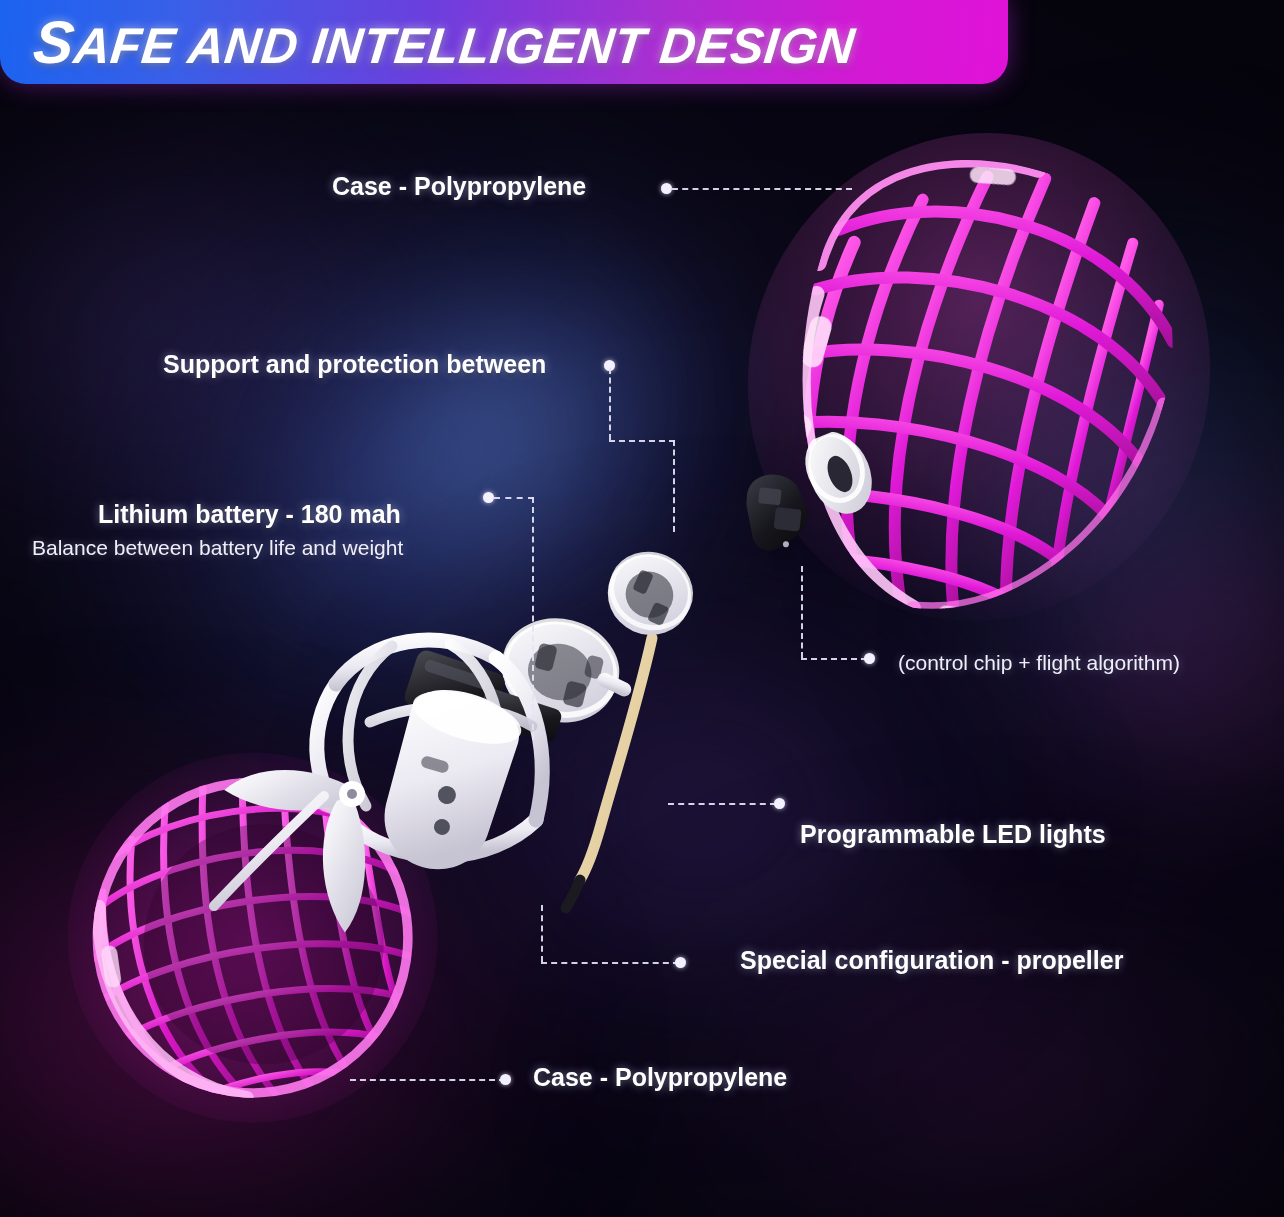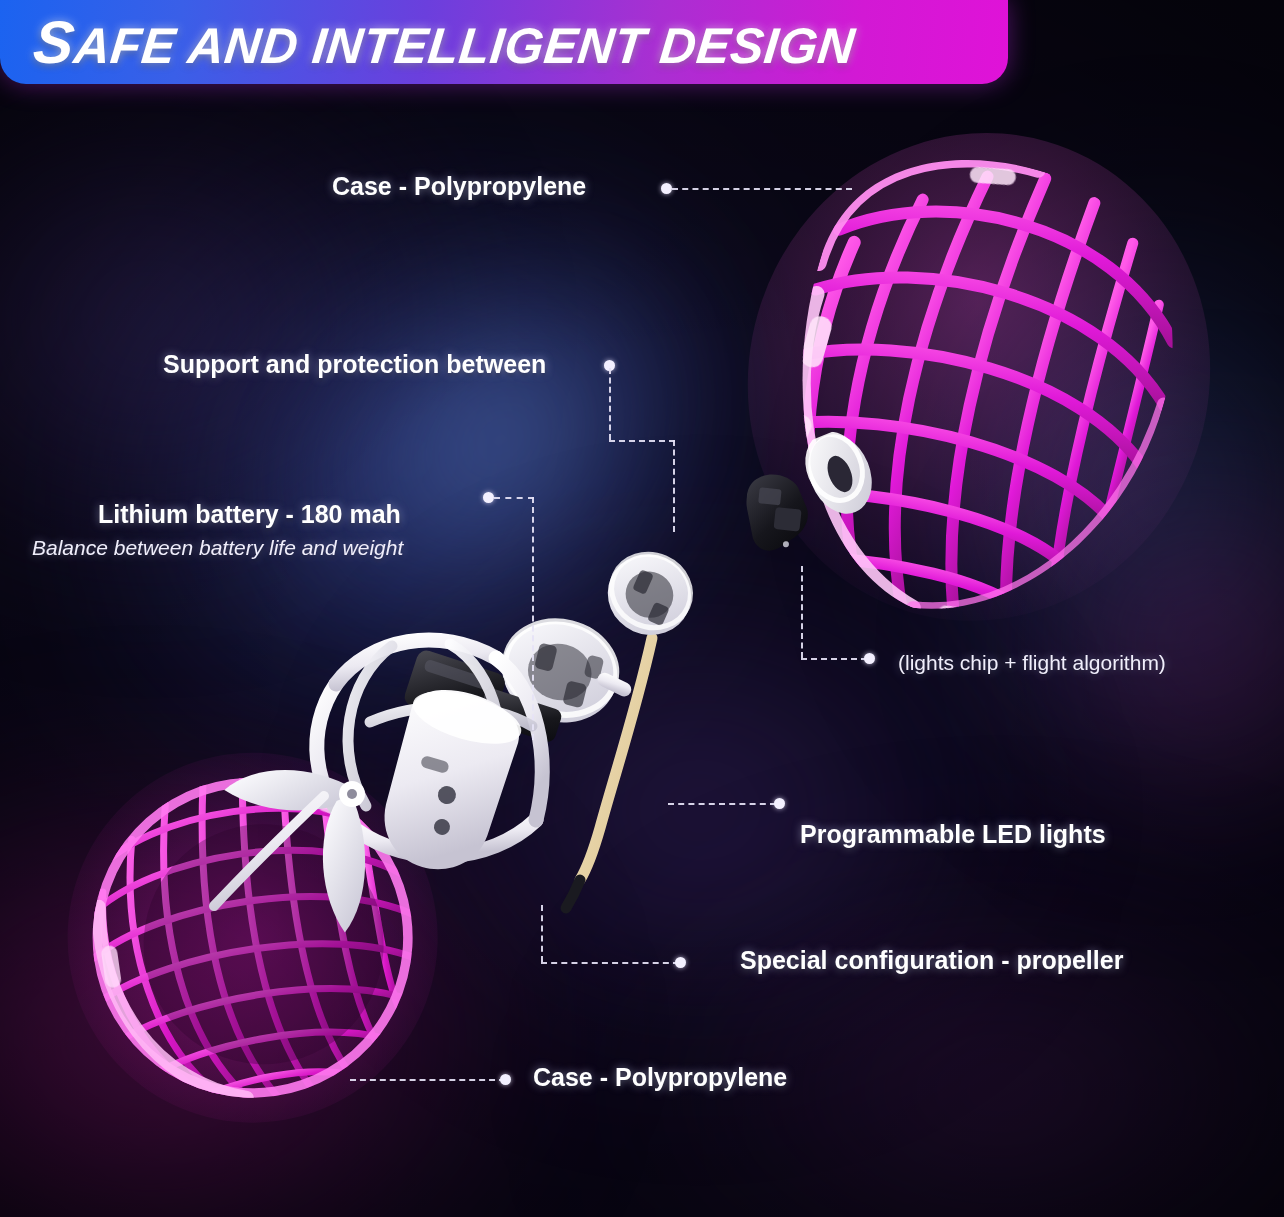--- a/index.html
+++ b/index.html
@@ -377,7 +377,7 @@
 
     <div class="label" style="left:98px;top:460px;margin-top:40px;">
       <div class="ttl">Lithium battery - 180 mah</div>
-      <div class="sub" style="margin-left:-66px;font-style:italic;">Balance between battery life and weight</div>
+      <div class="sub" style="margin-left:-66px;">Balance between battery life and weight</div>
     </div>
 
     <div class="label right" style="left:893px;top:644px;">

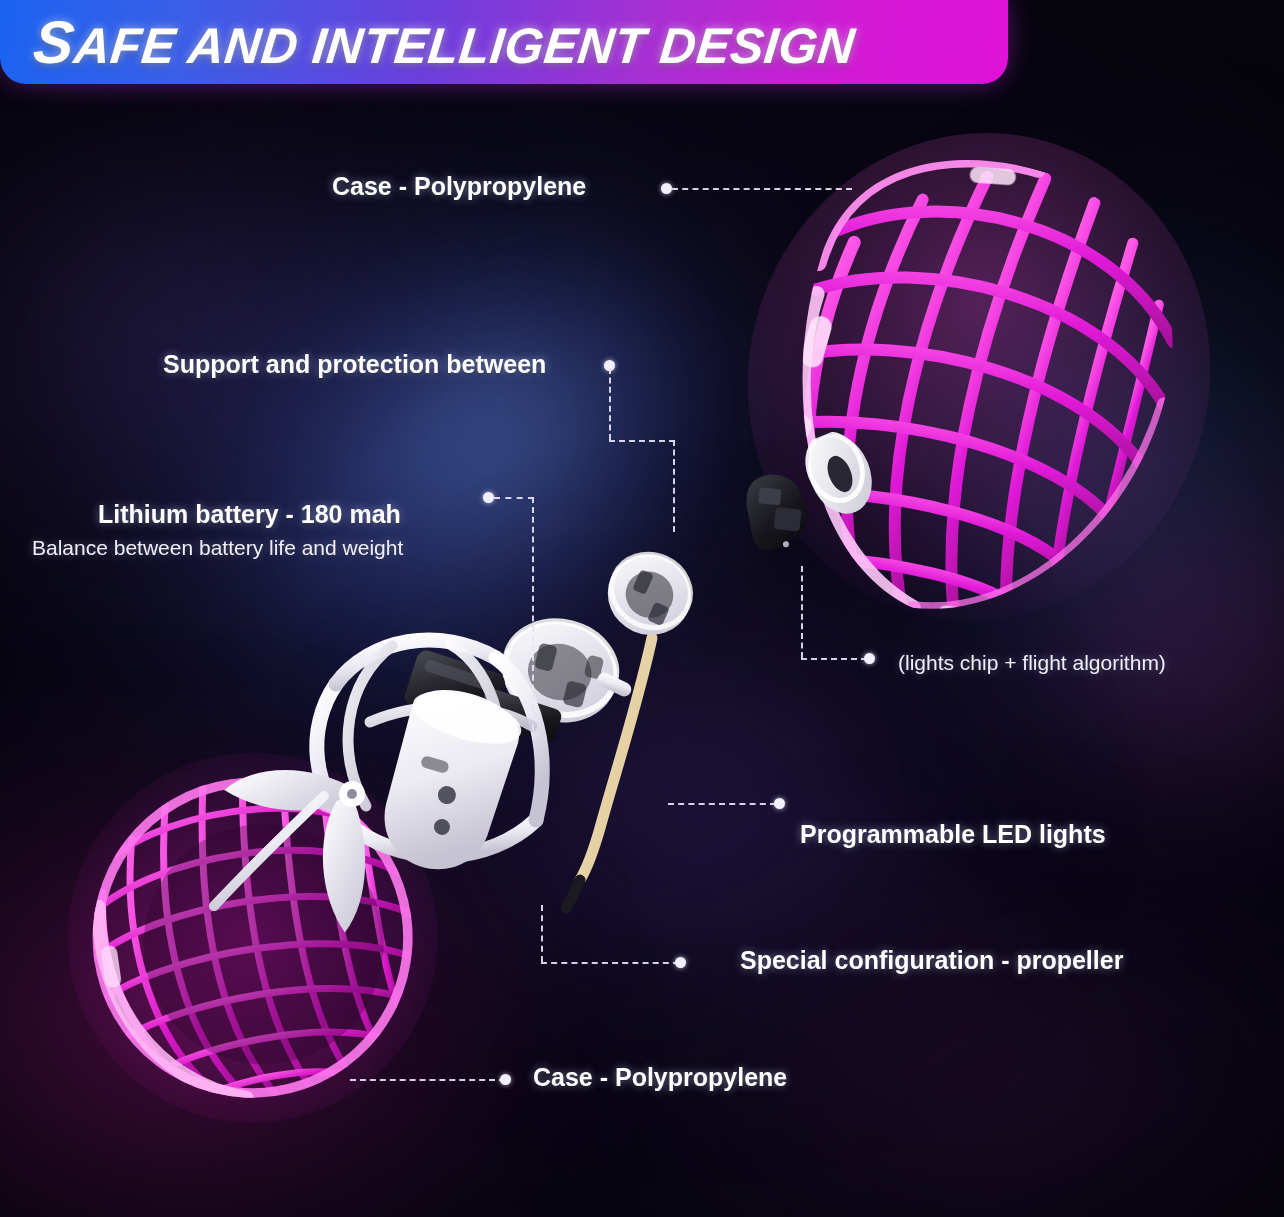--- a/index.html
+++ b/index.html
@@ -381,7 +381,7 @@
     </div>
 
     <div class="label right" style="left:893px;top:644px;">
-      <div class="sub" style="margin-left:5px;">(lights chip + flight algorithm)</div>
+      <div class="sub" style="margin-left:5px;">(control chip + flight algorithm)</div>
     </div>
 
     <div class="label right" style="left:800px;top:820px;">

